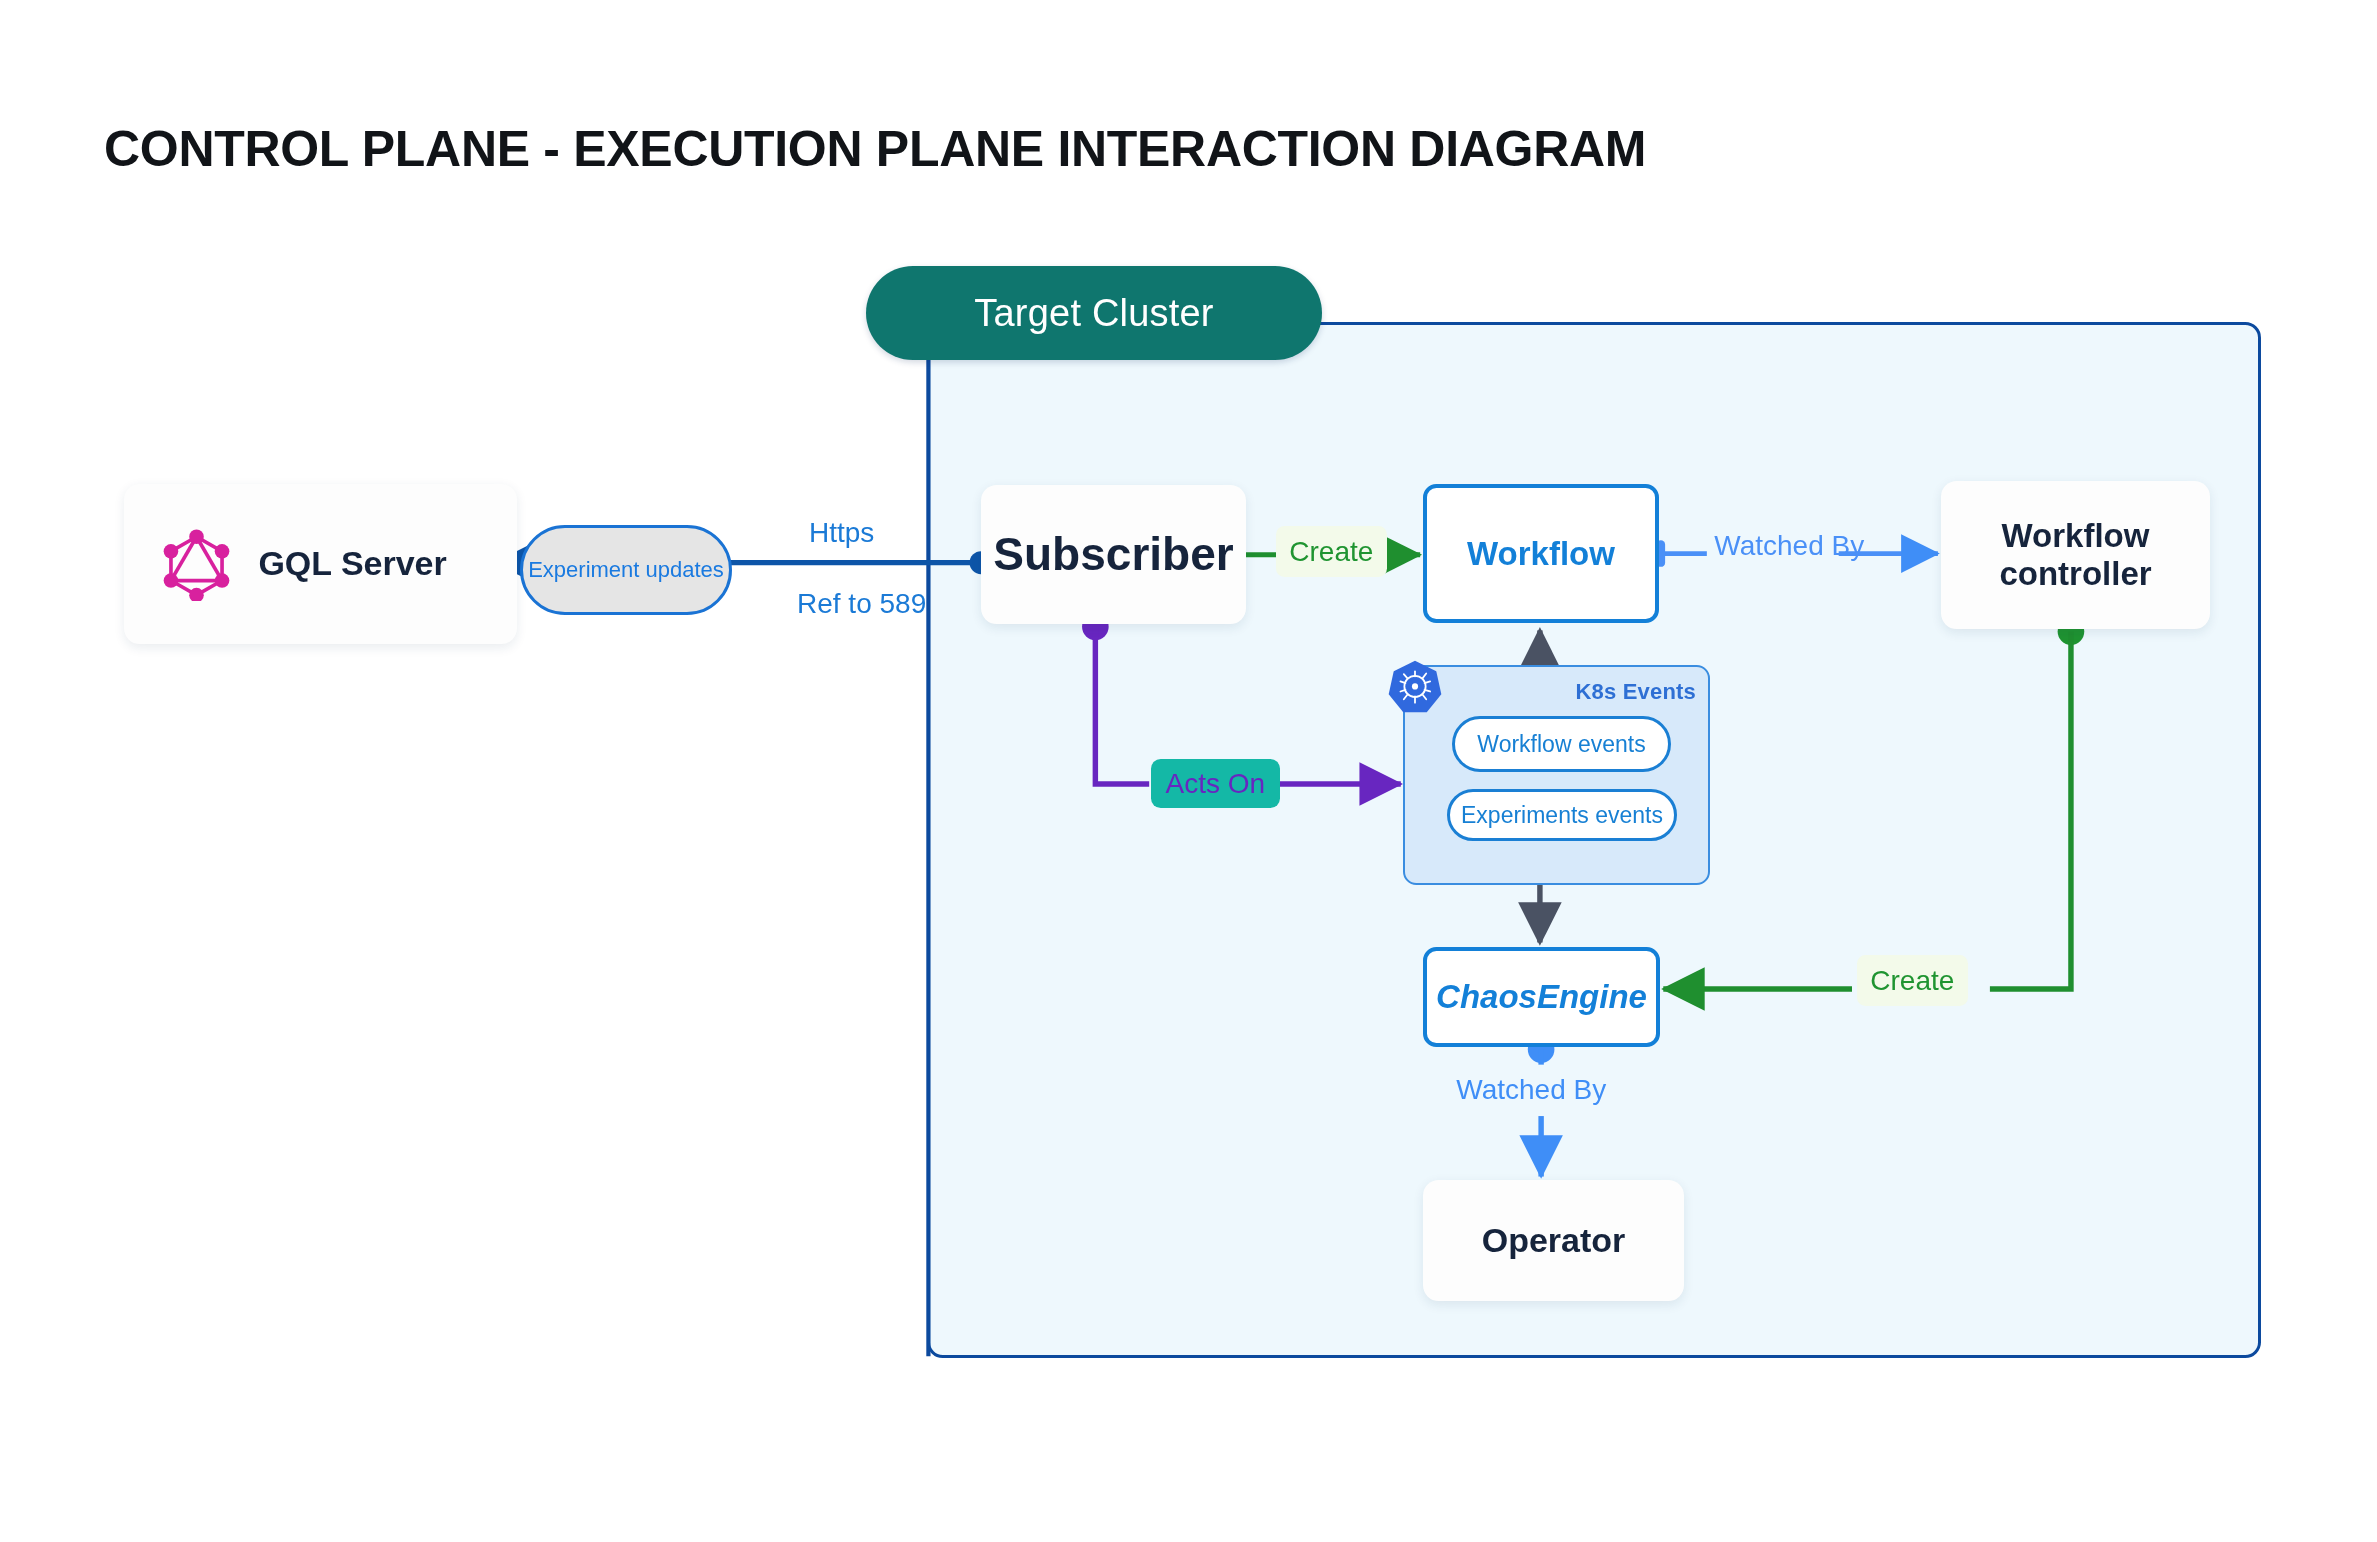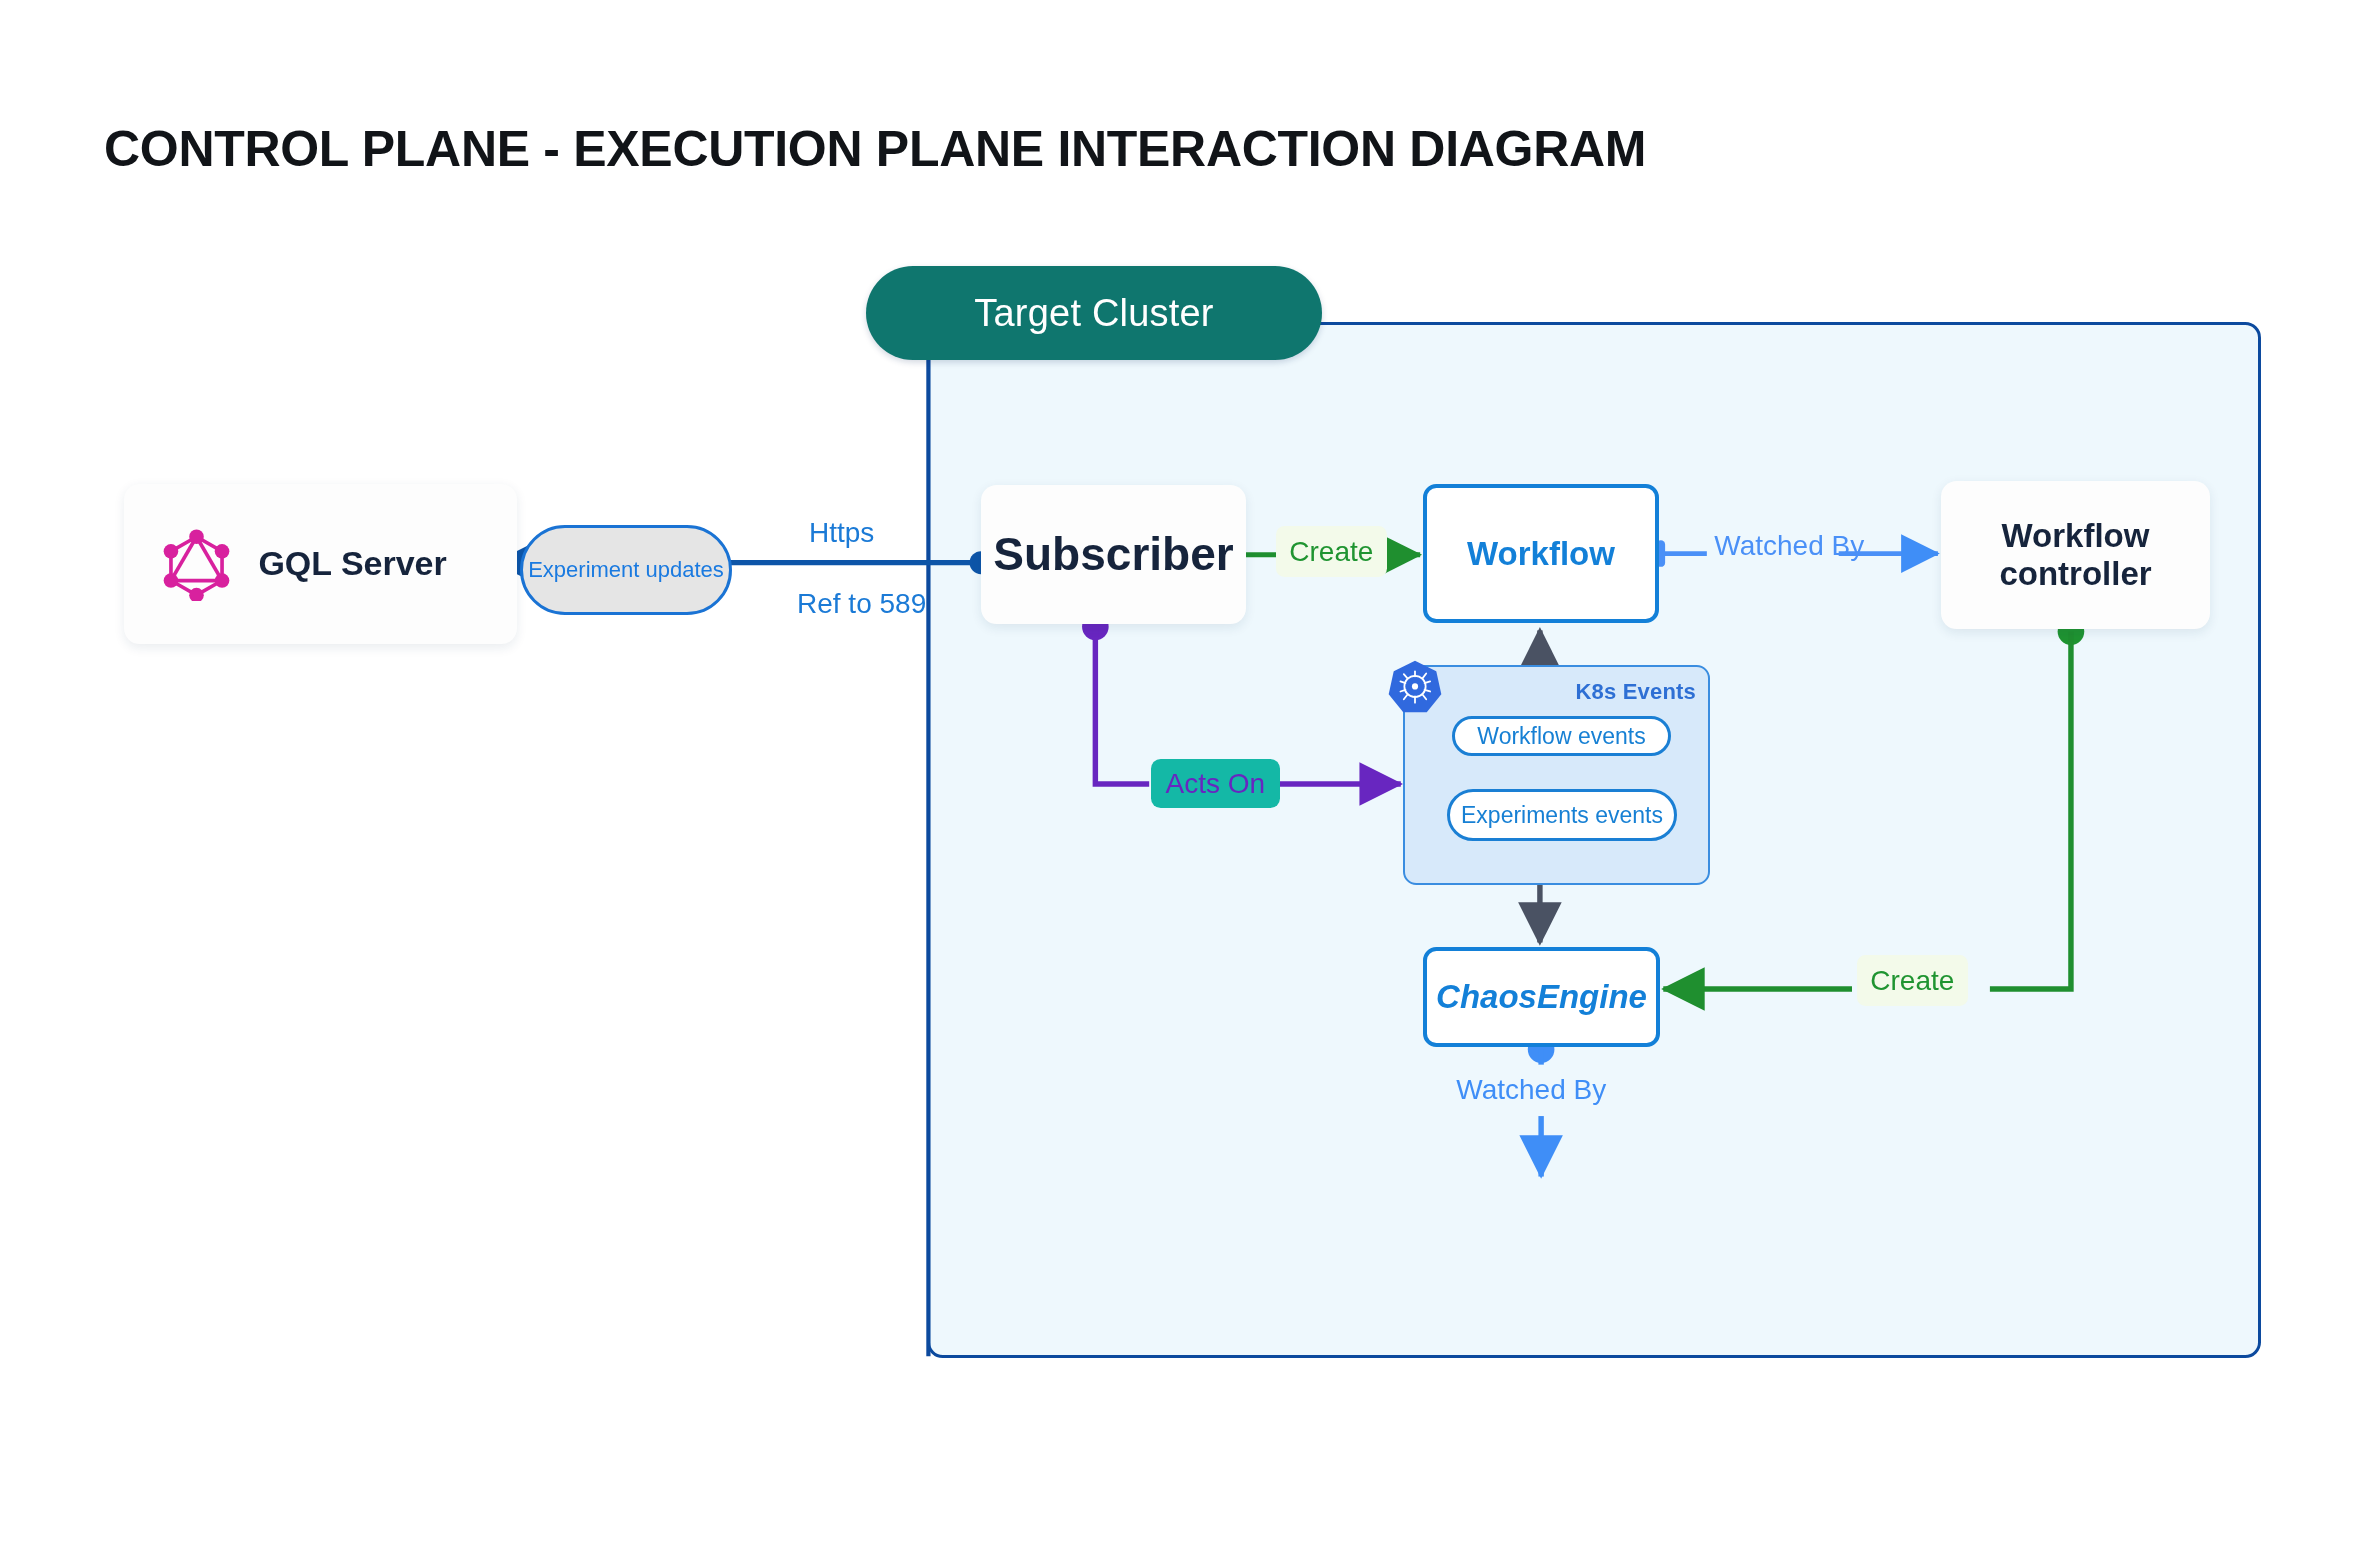--- a/index.html
+++ b/index.html
@@ -70,7 +70,7 @@
     border-radius:28px;display:flex;align-items:center;justify-content:center;
     color:#1780d4;font-size:23px;box-sizing:border-box;
   }
-  #pill-workflow{left:1452px;top:716px;width:219px;height:40px;}
+  #pill-workflow{left:1452px;top:716px;width:219px;height:56px;}
   #pill-experiments{left:1447px;top:789px;width:230px;height:52px;}
 
   

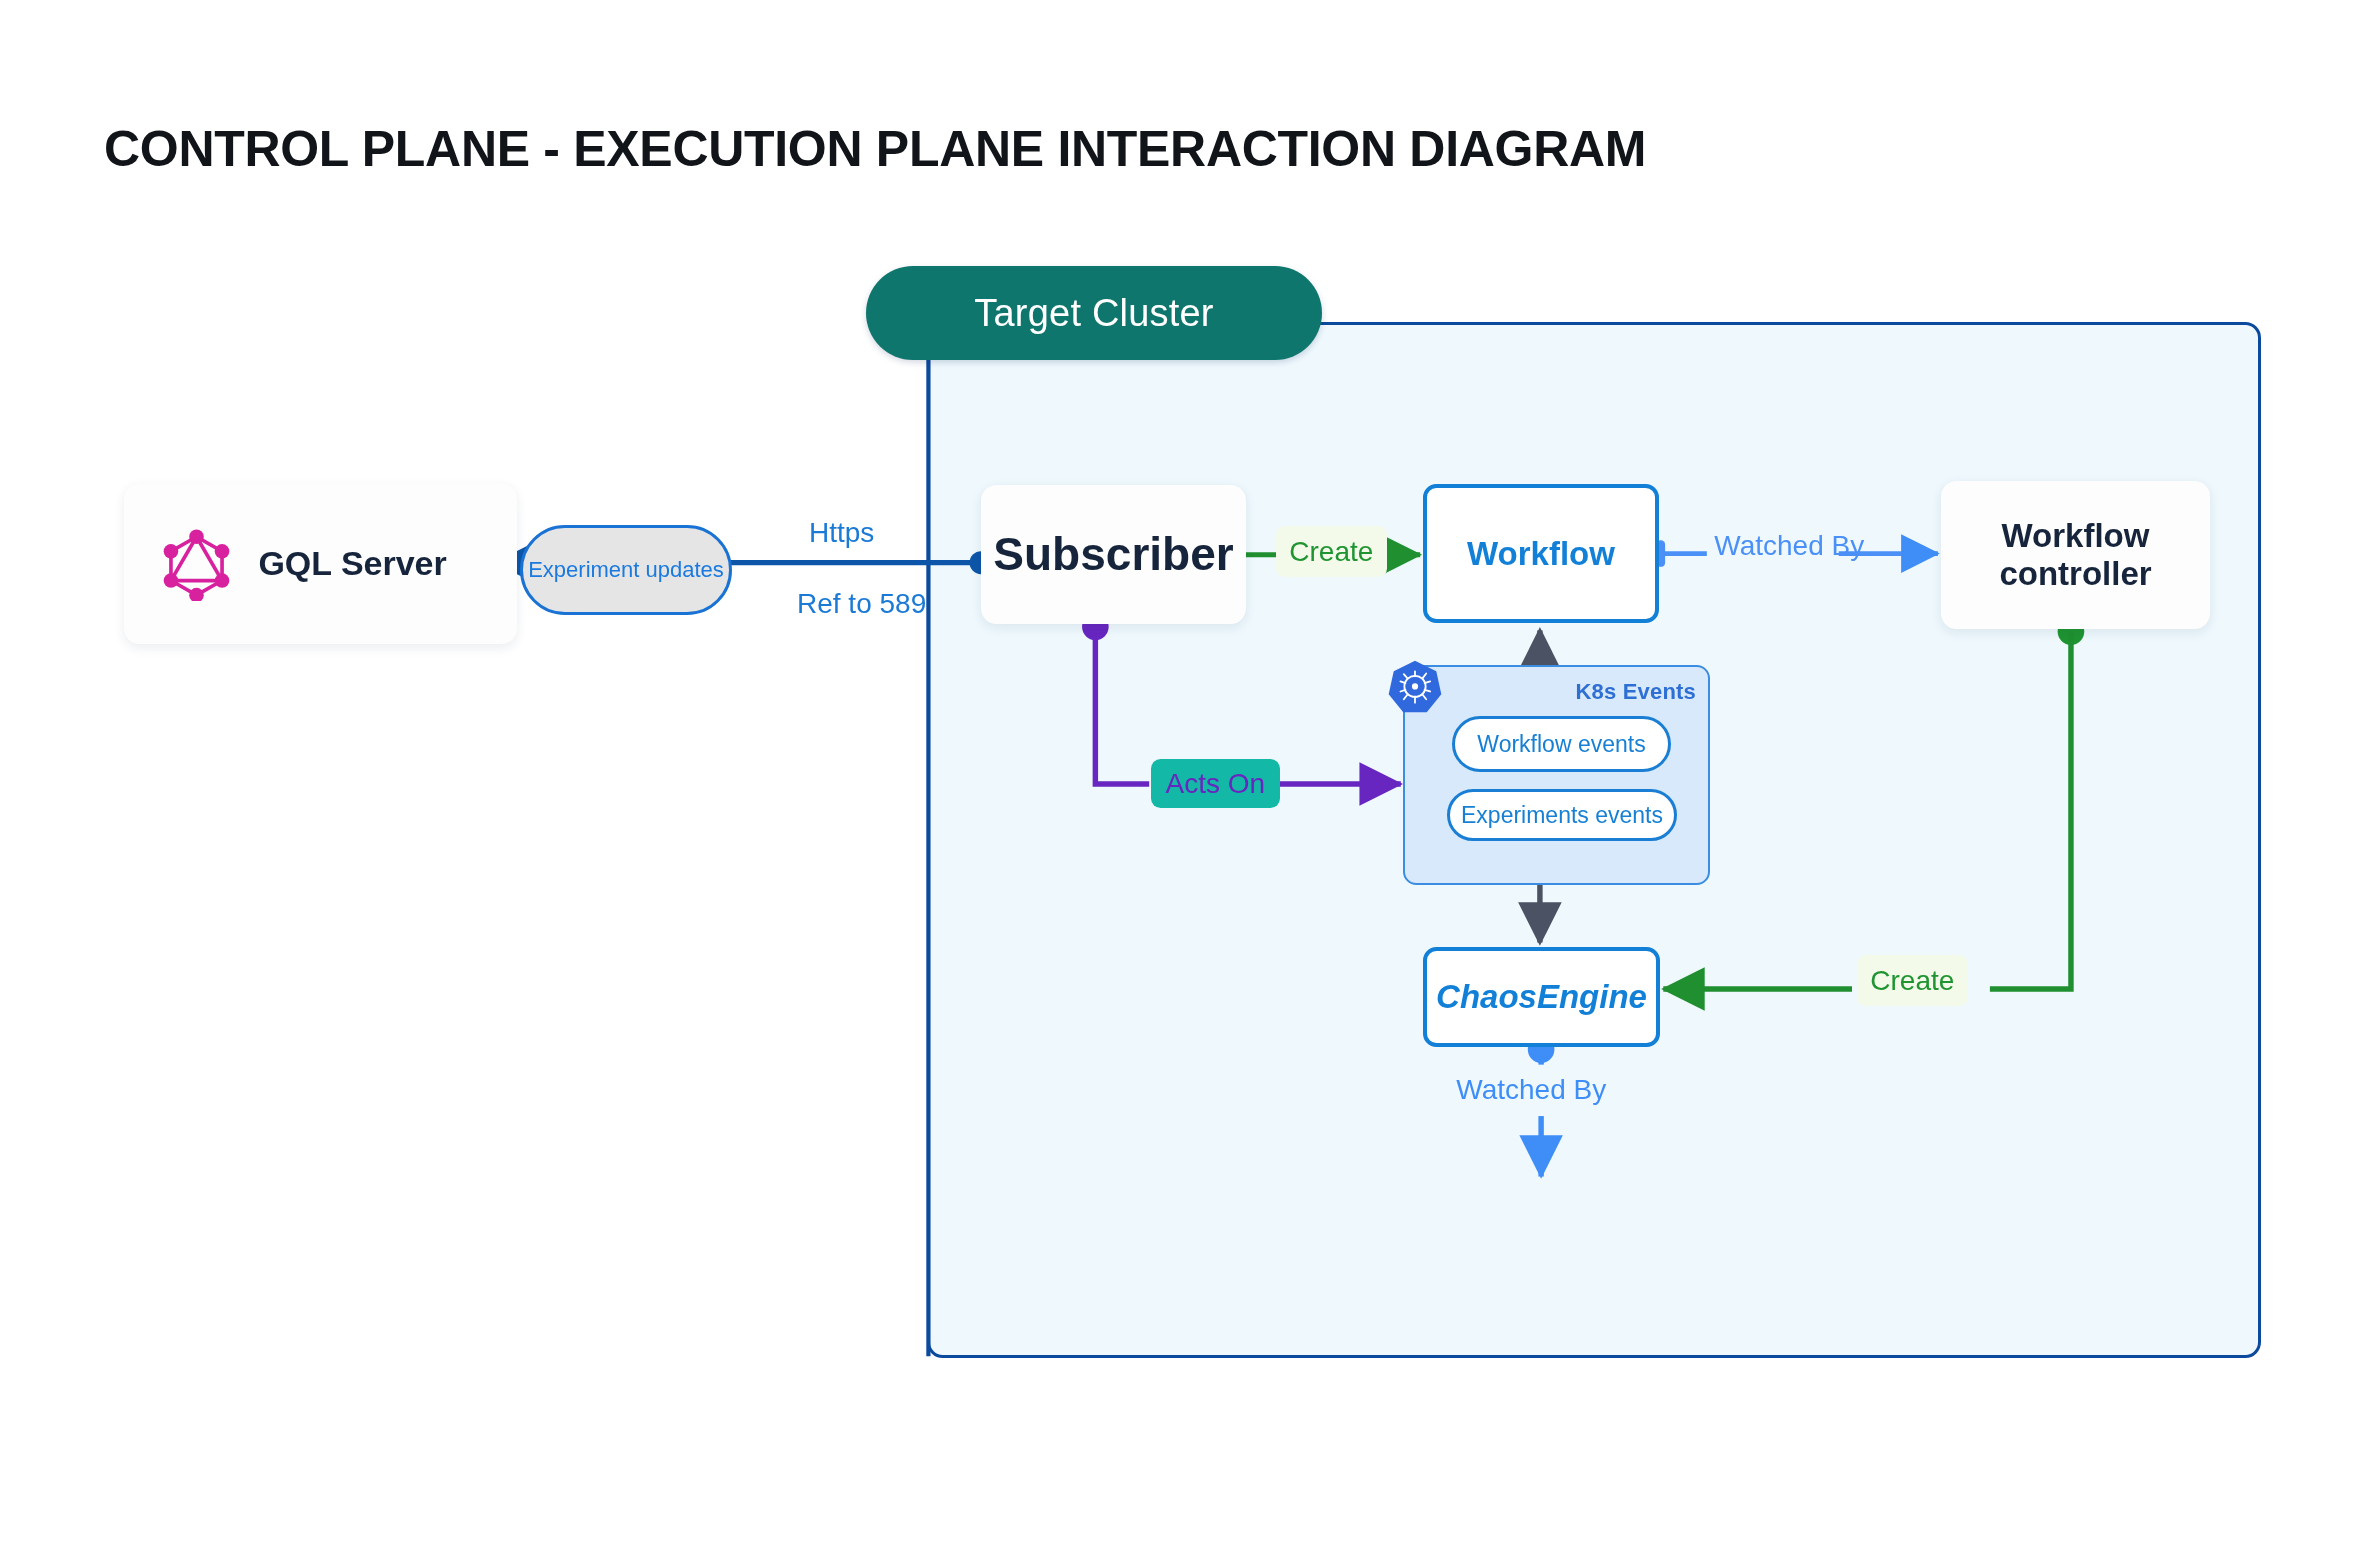--- a/index.html
+++ b/index.html
@@ -199,6 +199,9 @@
     <span>ChaosEngine</span>
   </div>
 
+  <div class="card" id="operator-card">
+    <span>Operator</span>
+  </div>
 
   <div id="k8s-box">
     <div id="k8s-title">K8s Events</div>

